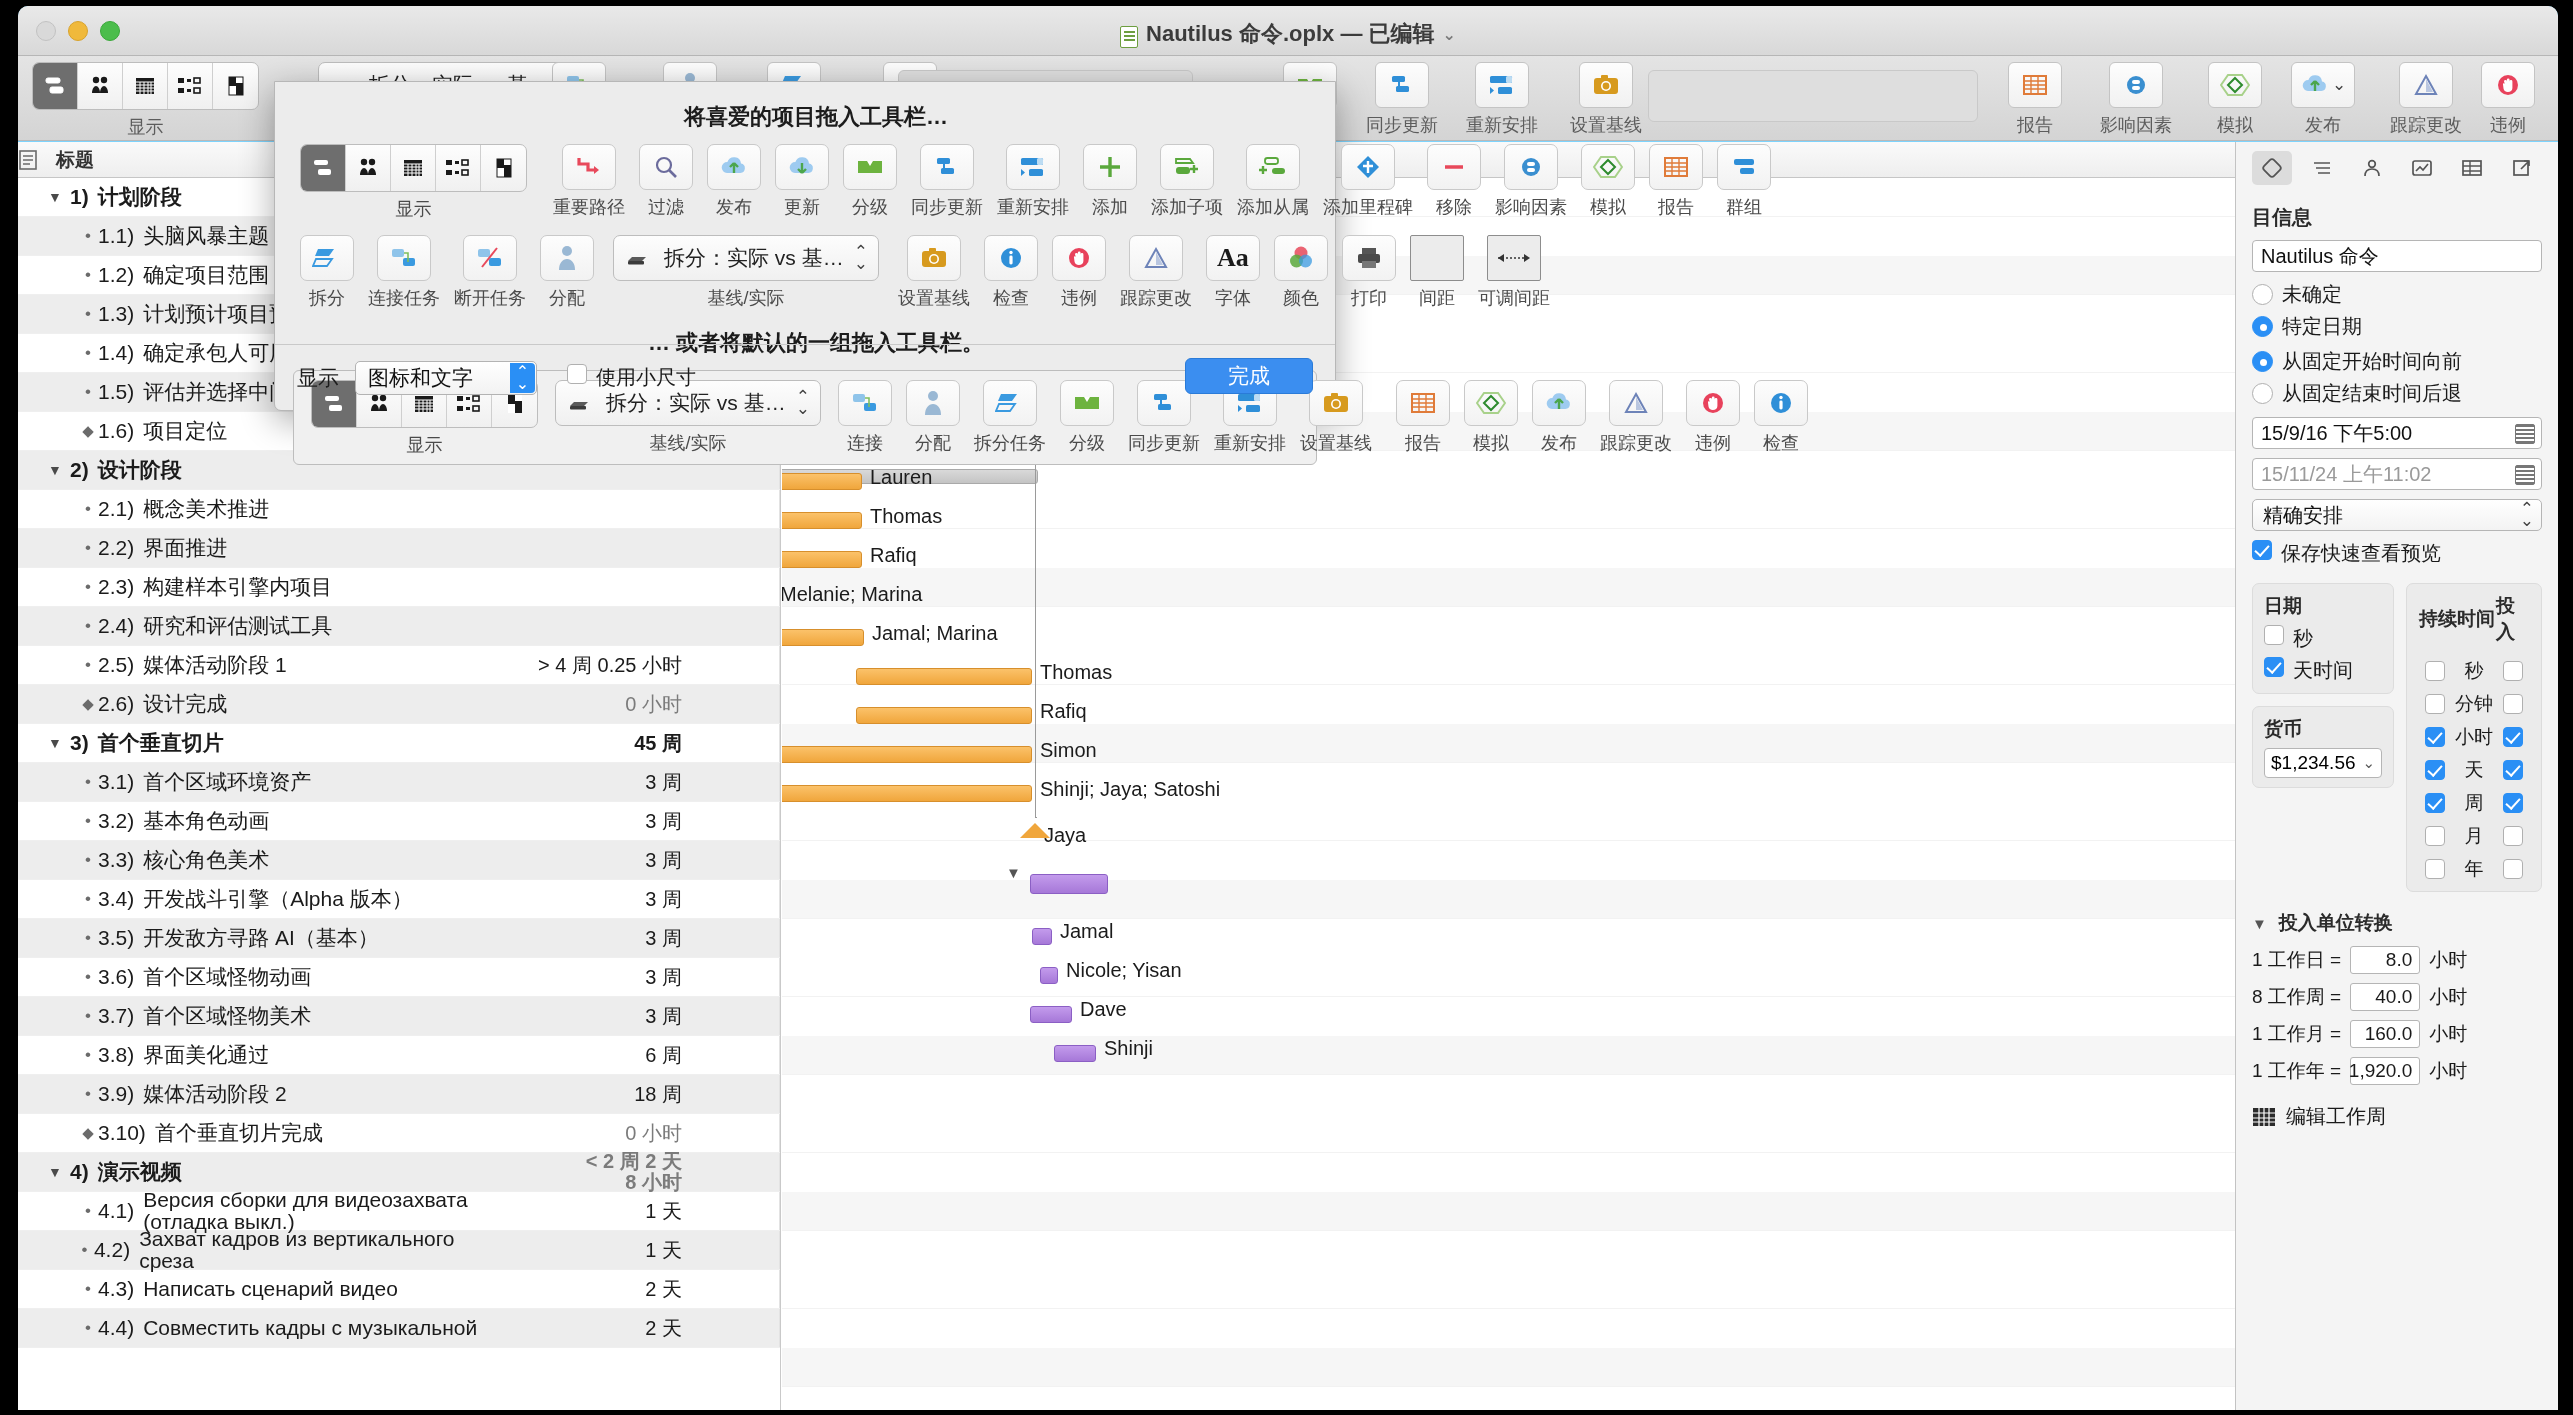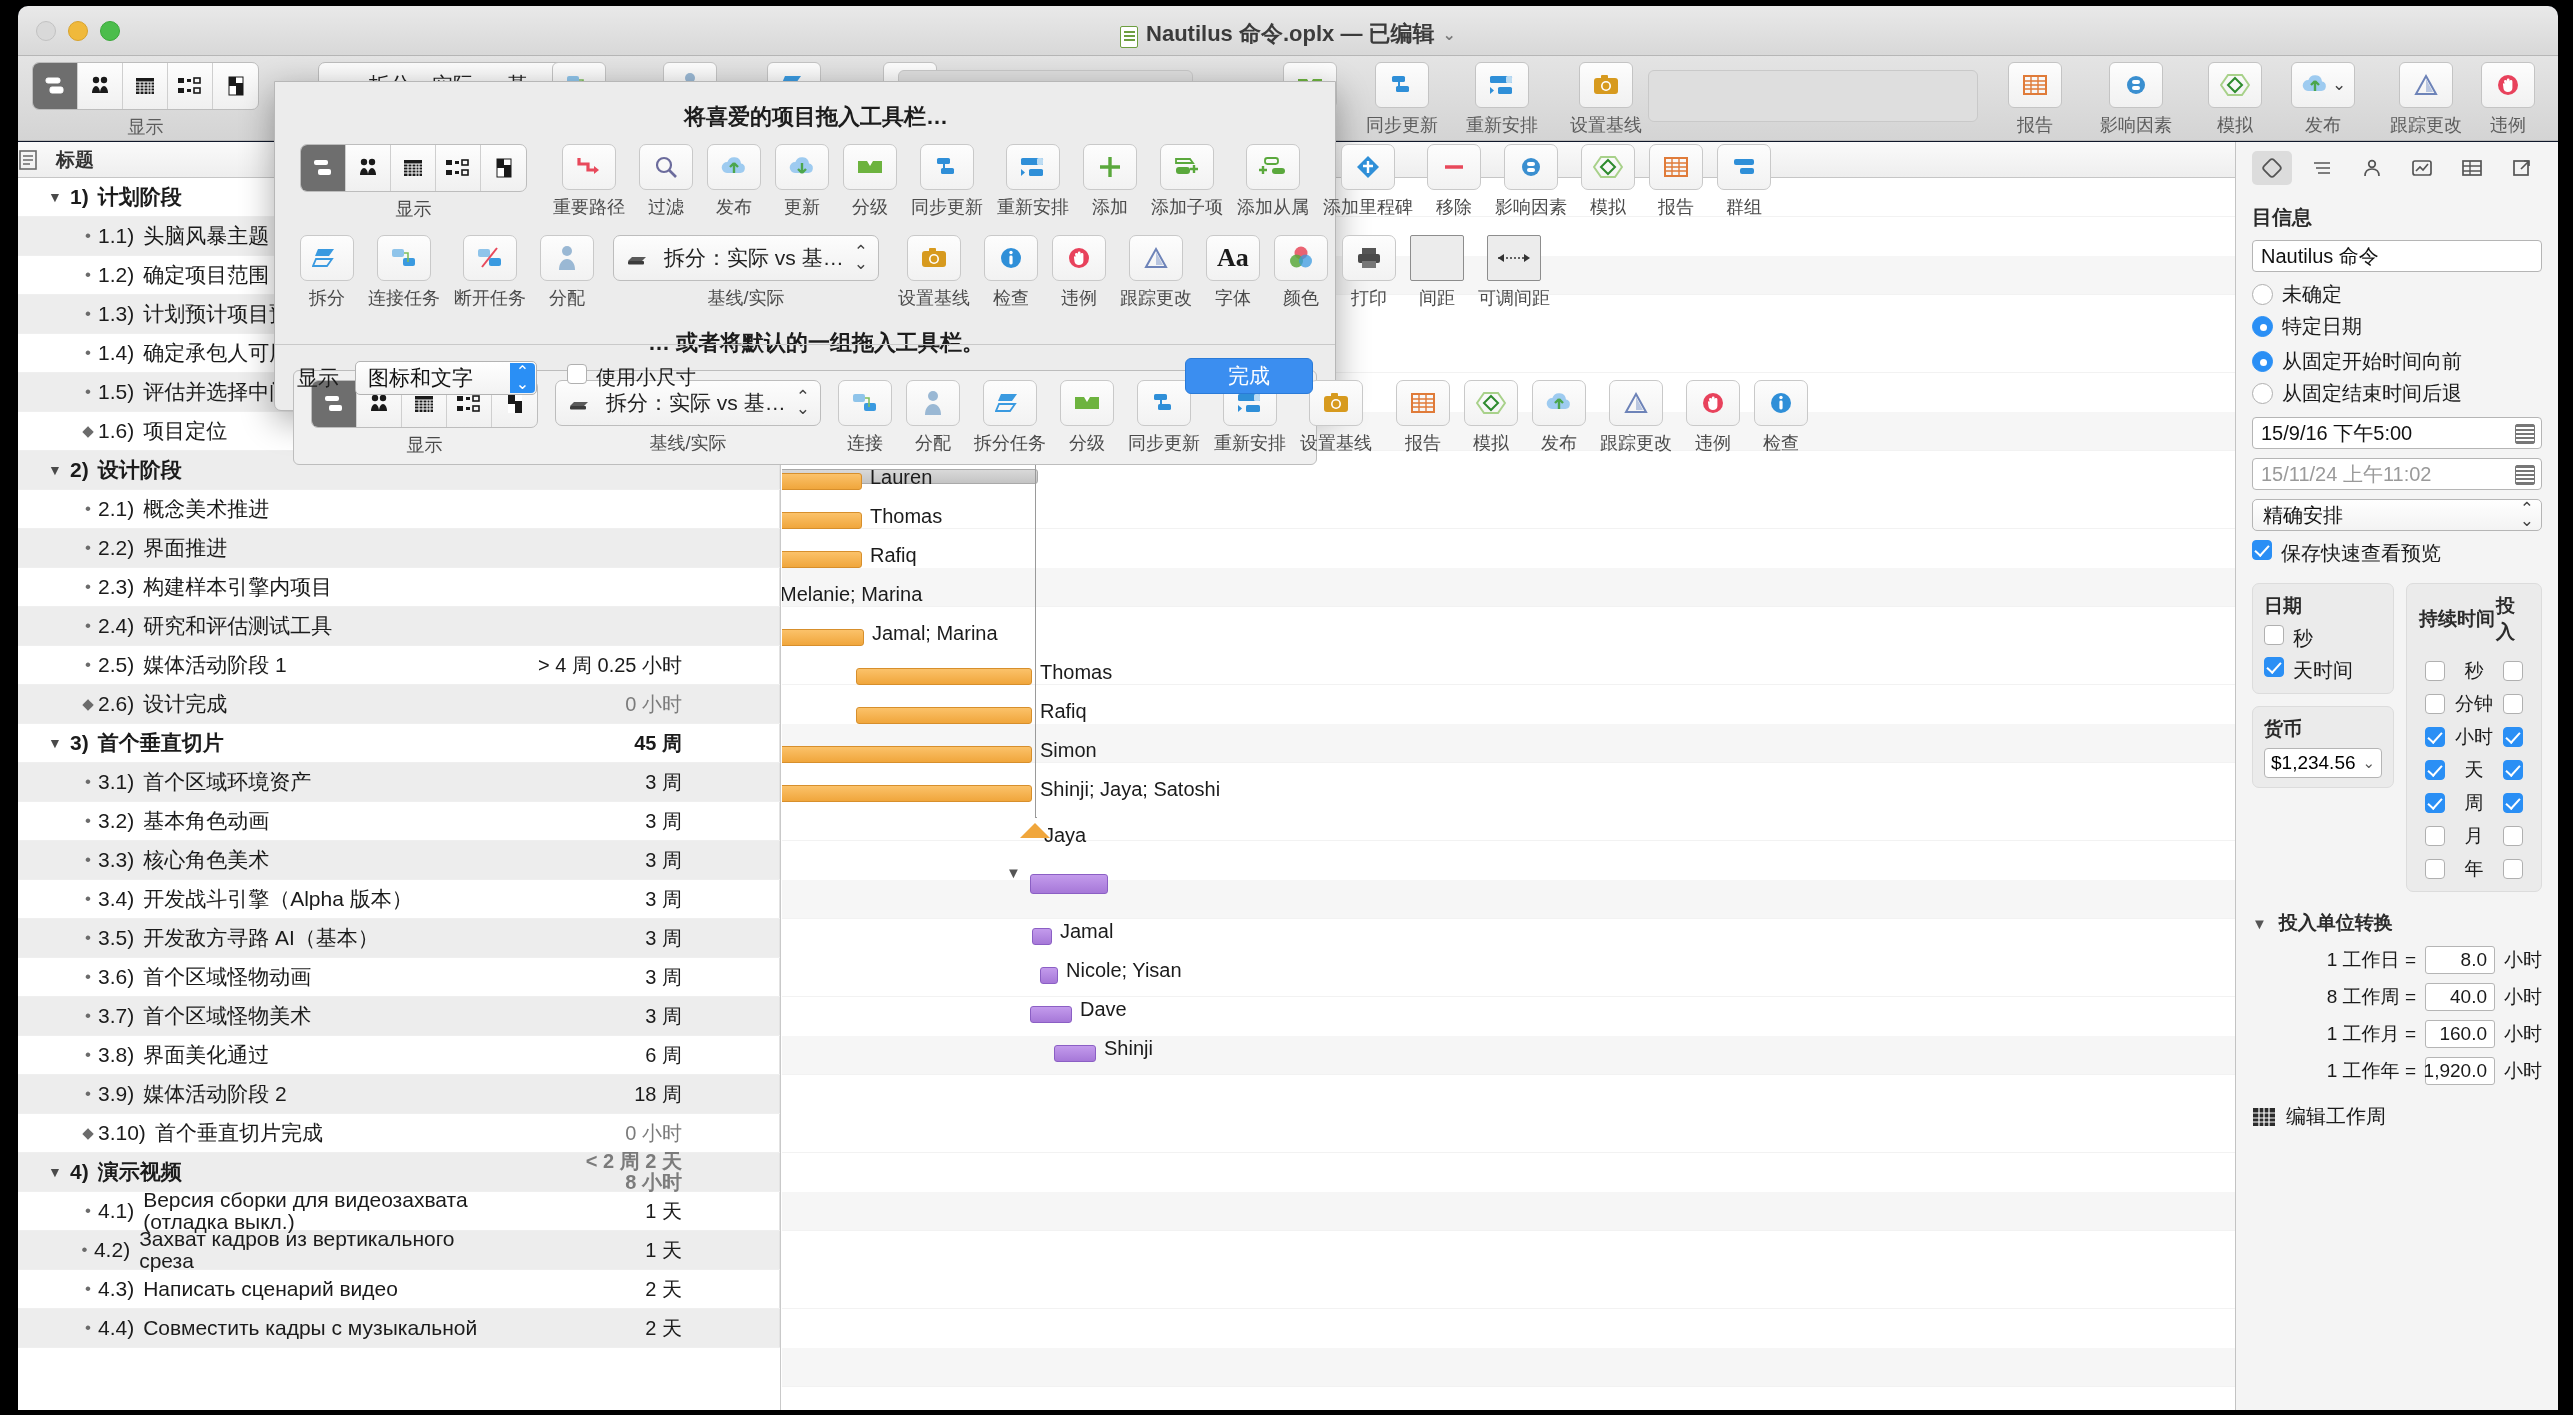--- a/index.html
+++ b/index.html
@@ -12,7 +12,7 @@
   }
   .win {
     position:absolute; left:18px; top:6px; width:2540px; height:1404px;
-    background:#0f172a; border-radius:10px 10px 0 0; overflow:hidden;
+    background:#7dd3fc; border-radius:10px 10px 0 0; overflow:hidden;
     box-shadow:0 2px 18px rgba(0,0,0,.5);
   }
   

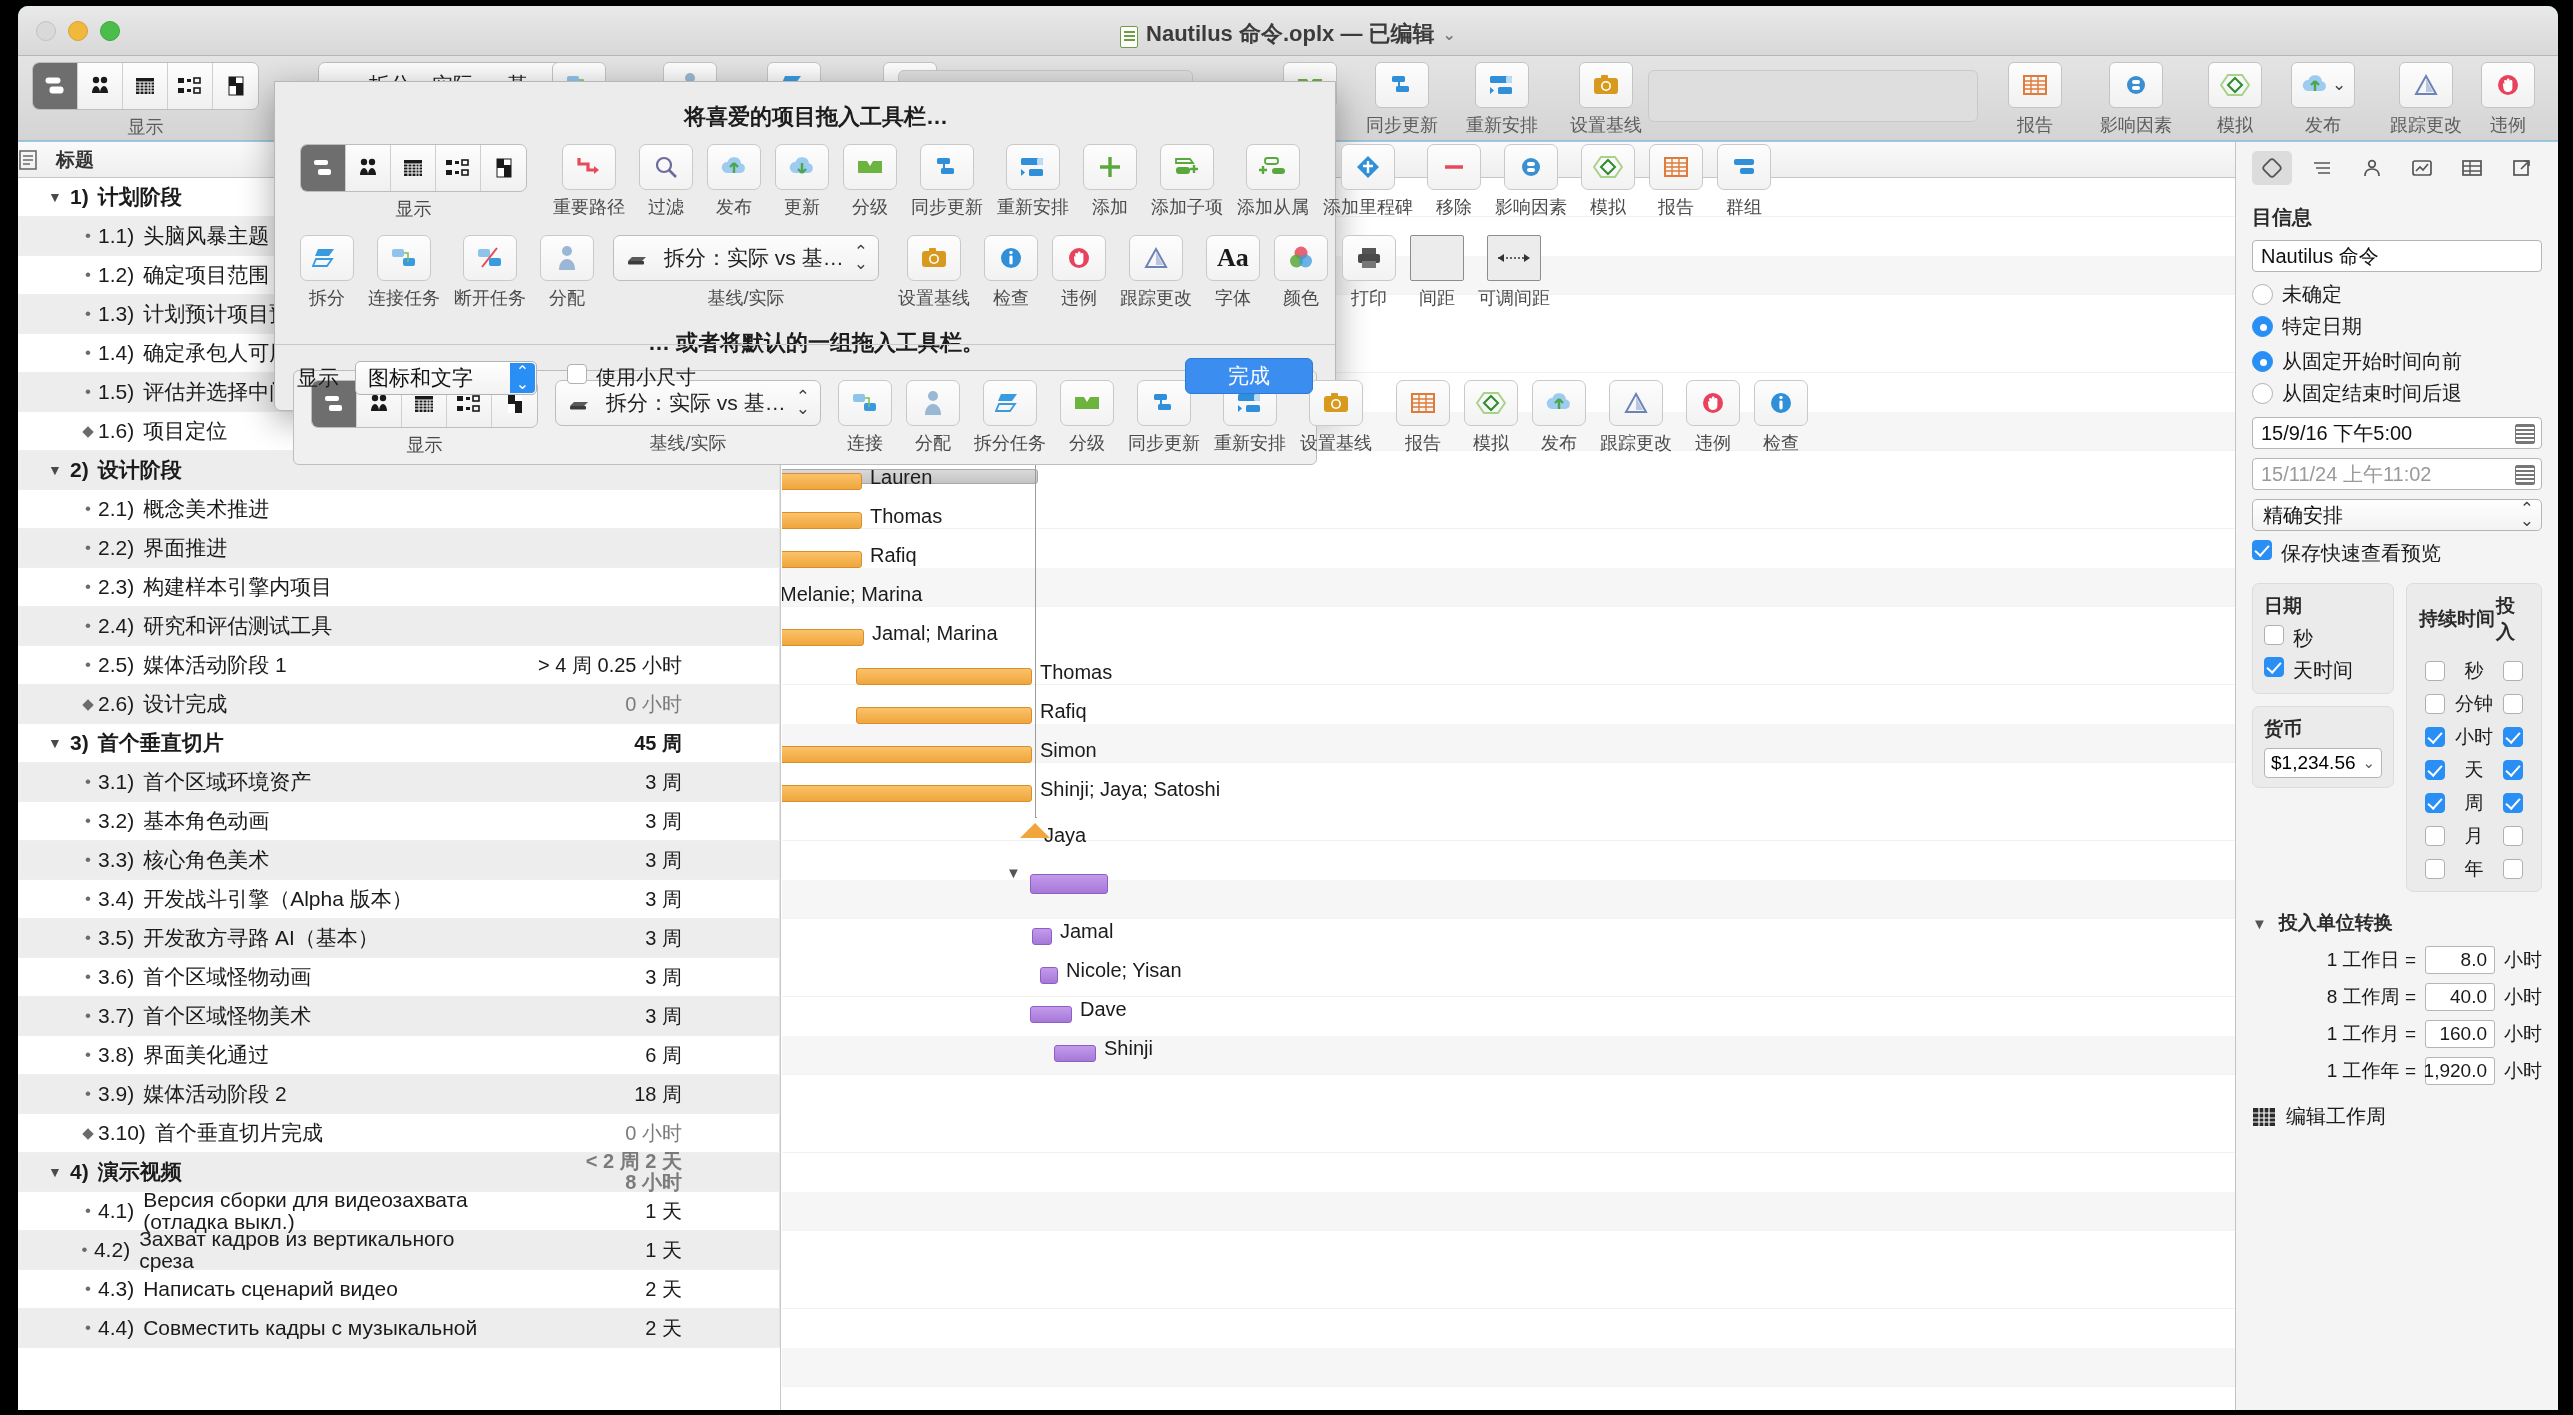--- a/index.html
+++ b/index.html
@@ -135,7 +135,7 @@
     display:flex;align-items:center;justify-content:flex-end;padding:0 6px;font-size:19px;gap:7px;}
   .unitgrid{display:grid;grid-template-columns:34px 1fr 34px;row-gap:7px;align-items:center;
             justify-items:center;font-size:19px;color:#1a1a1a;}
-  .conv-row{display:flex;align-items:center;justify-content:flex-end;gap:9px;margin-bottom:9px;
+  .conv-row{display:flex;align-items:center;justify-content:flex-start;gap:9px;margin-bottom:9px;
             font-size:19px;color:#1a1a1a;}
   .conv-in{width:70px;height:28px;background:#fff;border:1px solid #b5b5b5;border-radius:3px;
            display:flex;align-items:center;justify-content:flex-end;padding-right:7px;font-size:19px;}

